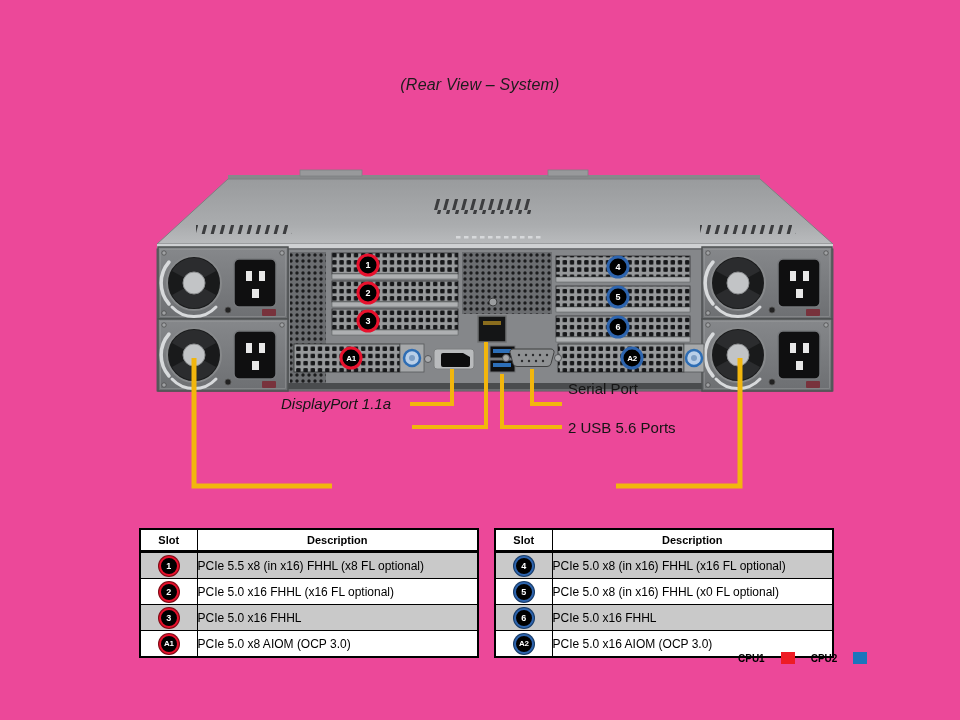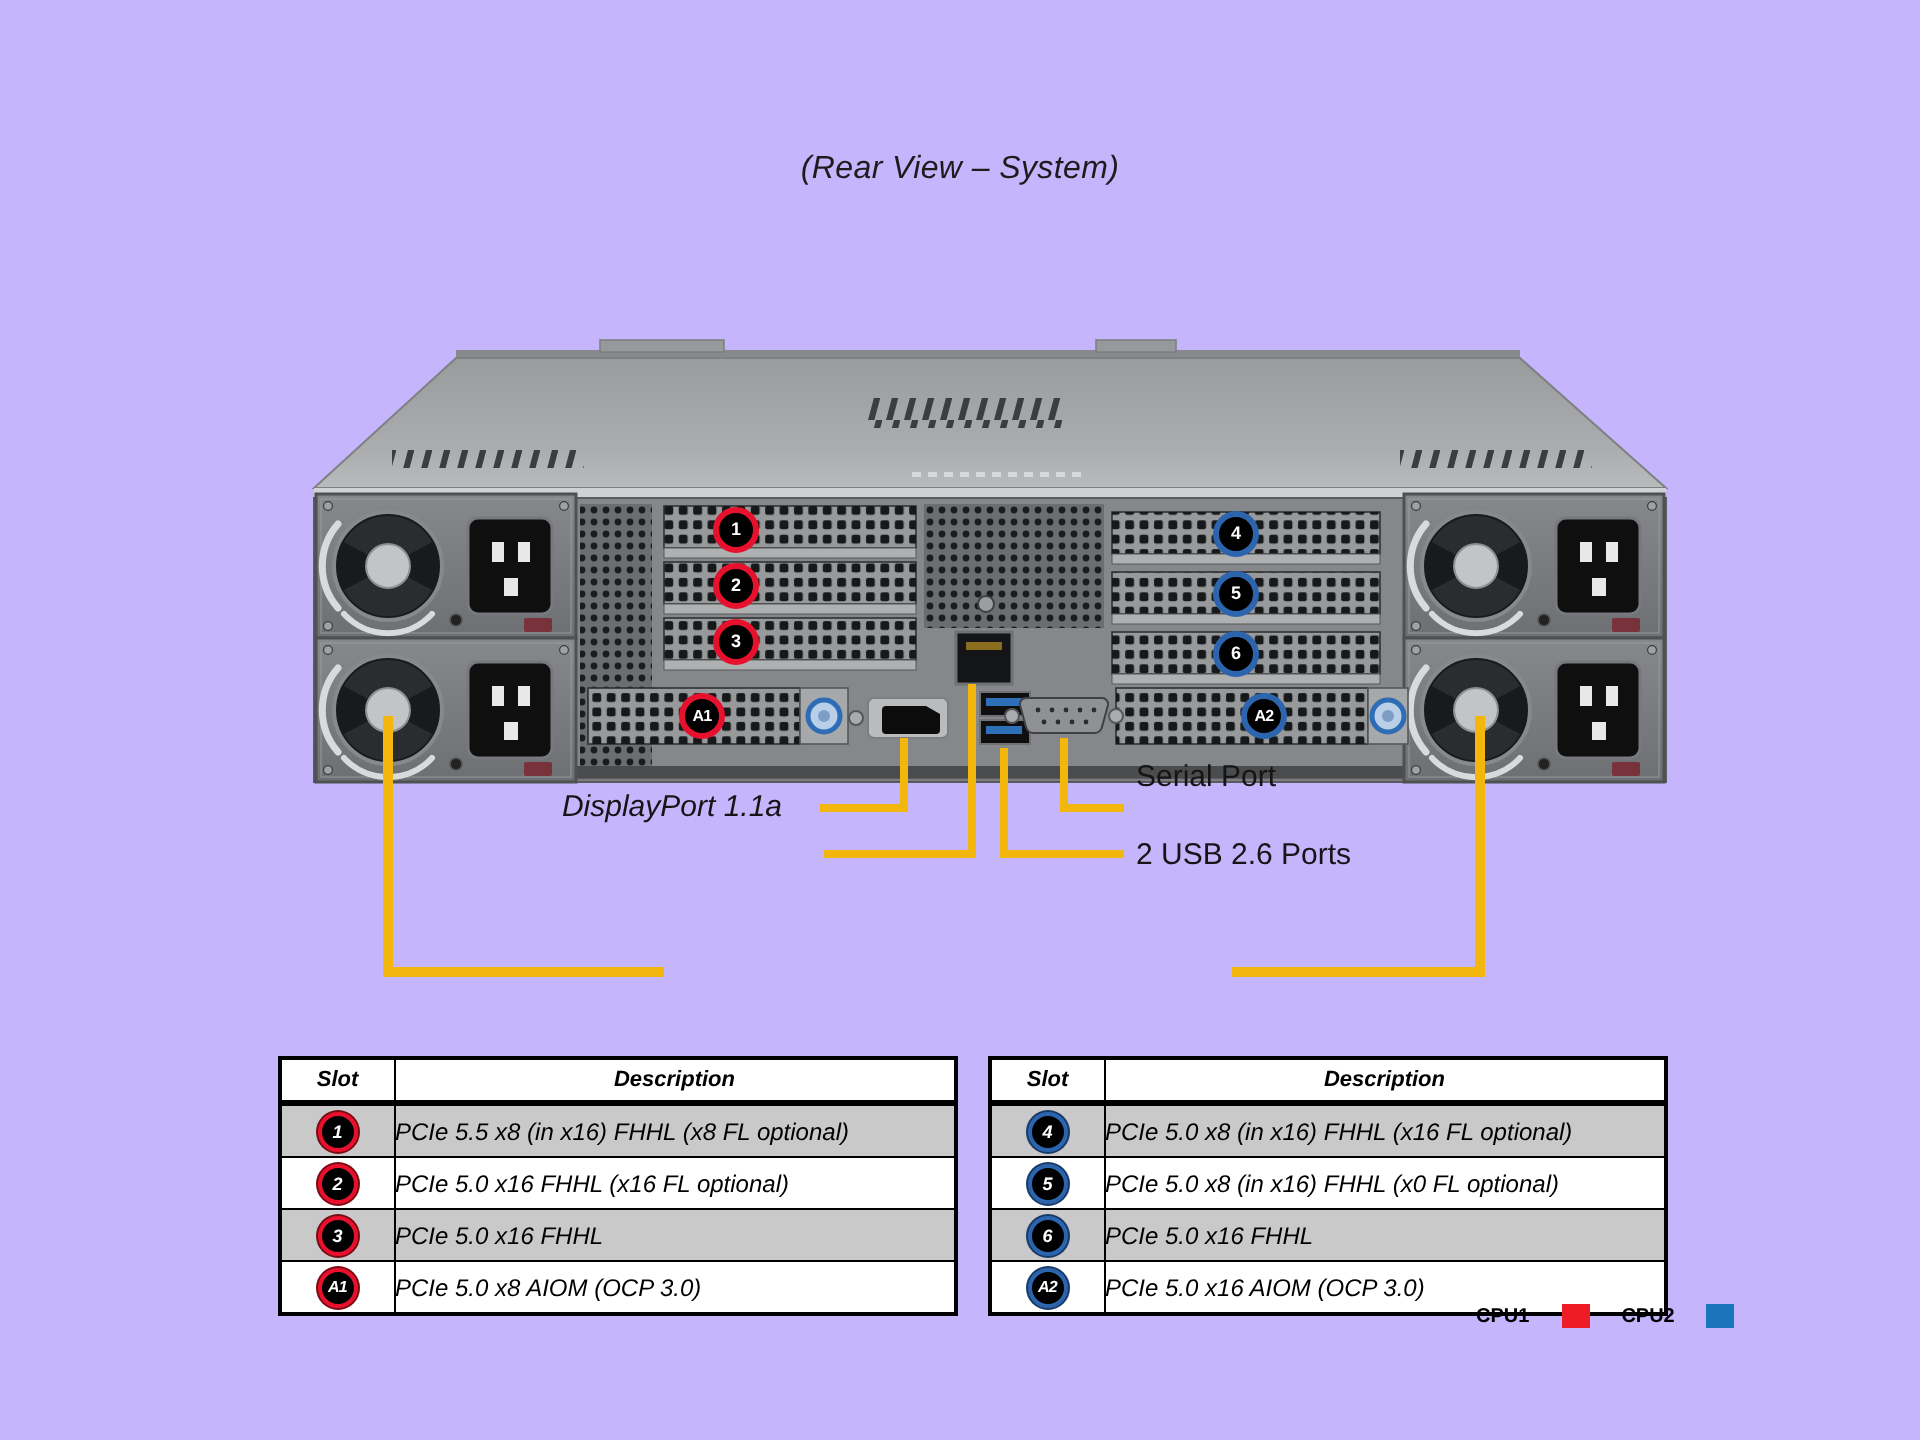--- a/index.html
+++ b/index.html
@@ -3,7 +3,7 @@
 <meta charset="utf-8">
 <style>
   html,body{margin:0;padding:0;background:#ffffff;}
-  .page{position:relative;width:960px;height:720px;background:#c4b5fd;overflow:hidden;
+  .page{position:relative;width:960px;height:720px;background:#ec4899;overflow:hidden;
         font-family:"Liberation Sans", sans-serif;color:#111;}
   .title{position:absolute;left:0;right:0;top:76px;text-align:center;
          font-size:16px;font-style:italic;color:#1c1c1c;letter-spacing:0.2px;}

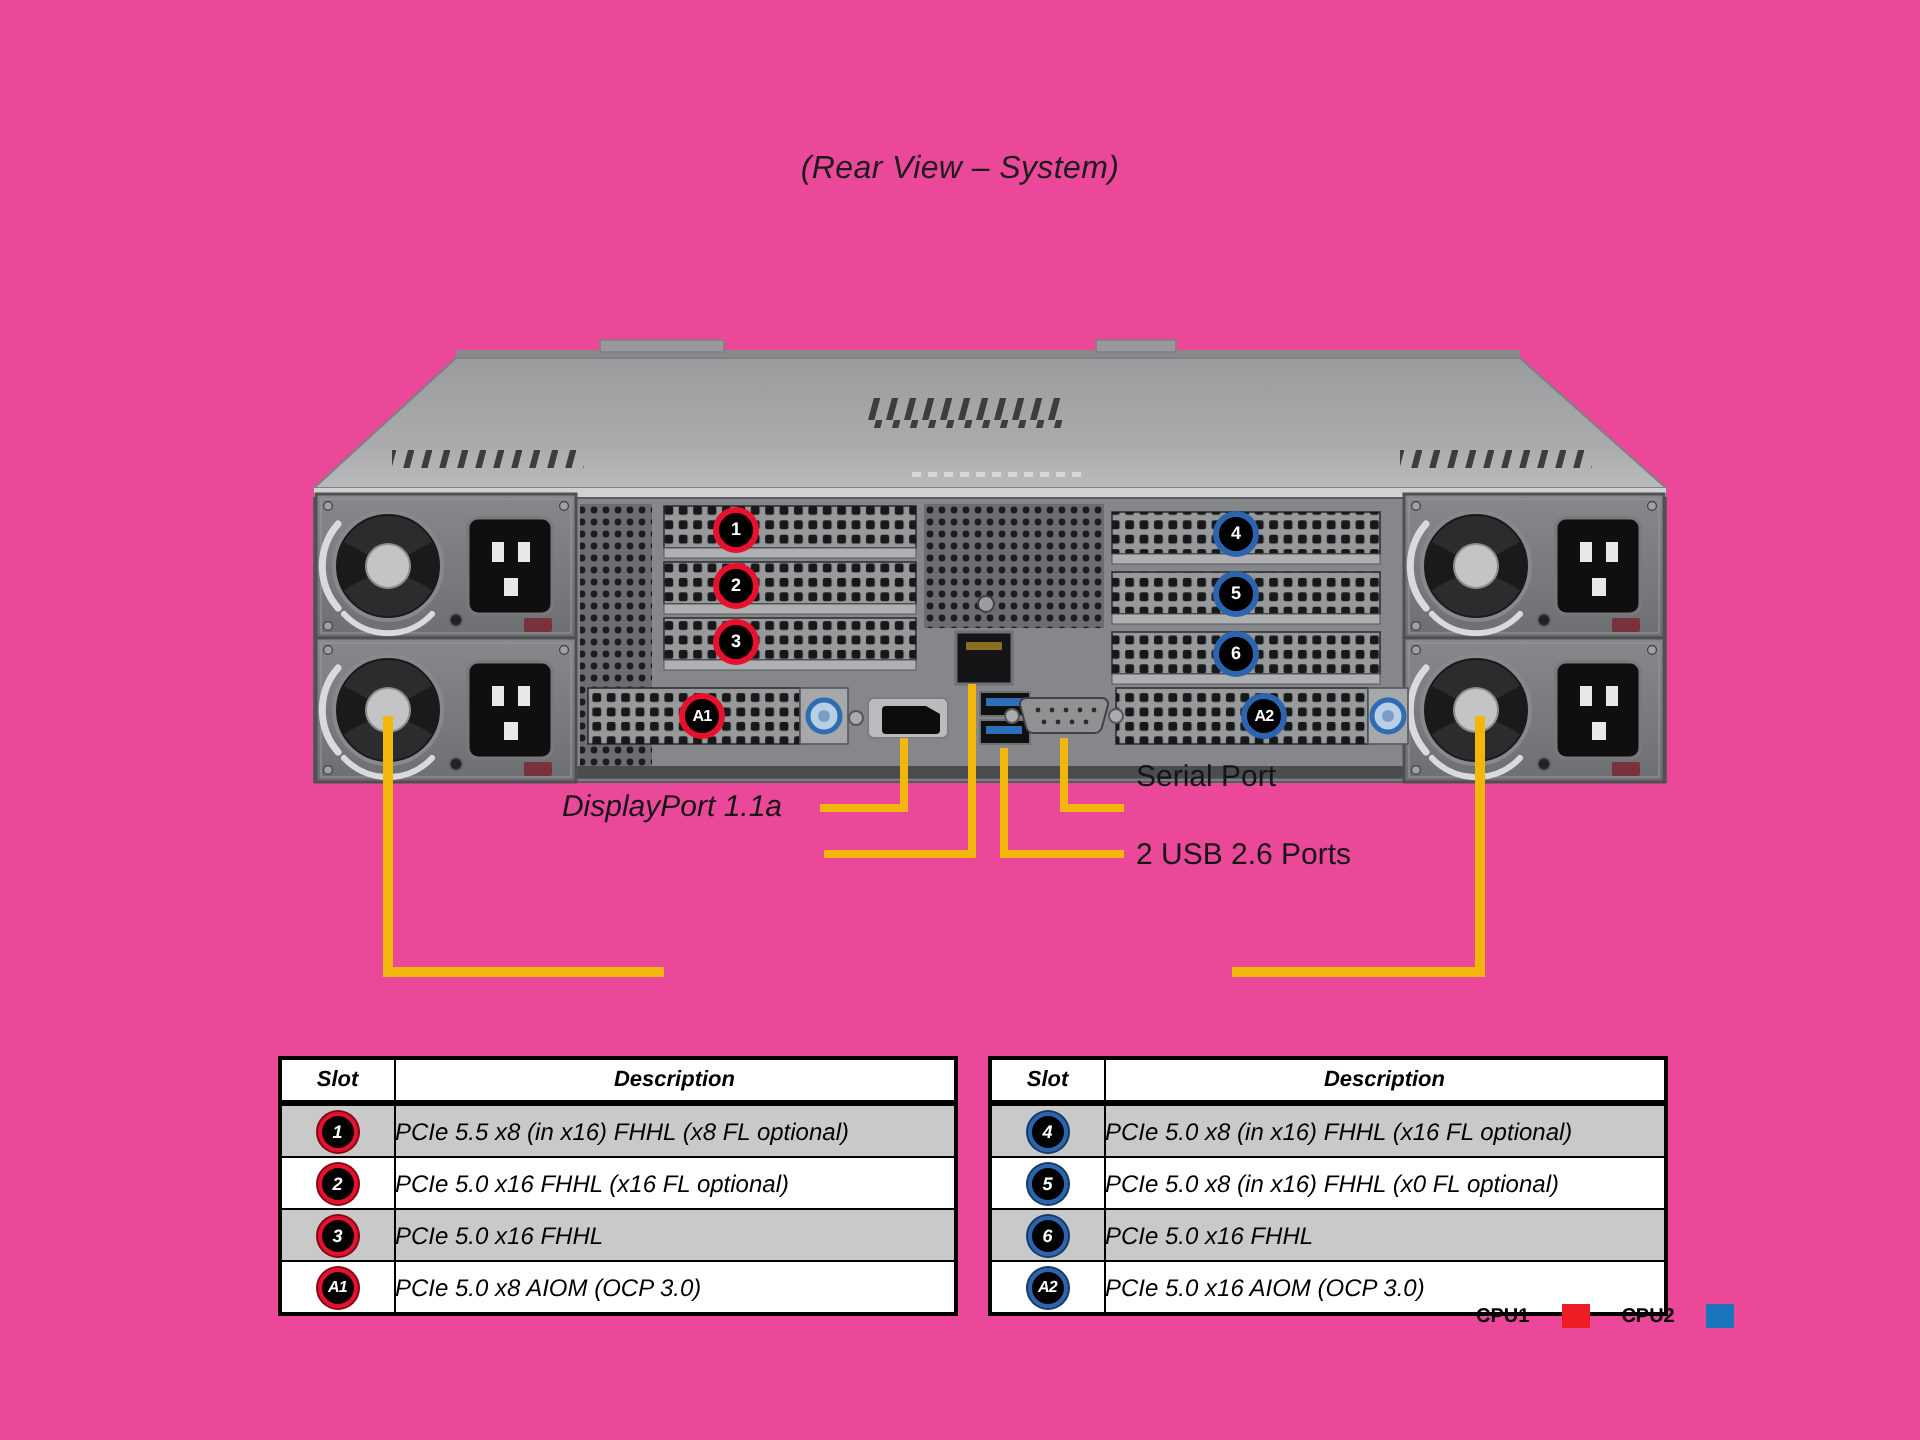--- a/index.html
+++ b/index.html
@@ -241,7 +241,7 @@
 
   <div class="callout co-dp">DisplayPort 1.1a</div>
   <div class="callout co-serial">Serial Port</div>
-  <div class="callout co-usb">2 USB 2.6 Ports</div>
+  <div class="callout co-usb">2 USB 5.6 Ports</div>
 
   <table class="slot-table tbl-left">
     <colgroup>

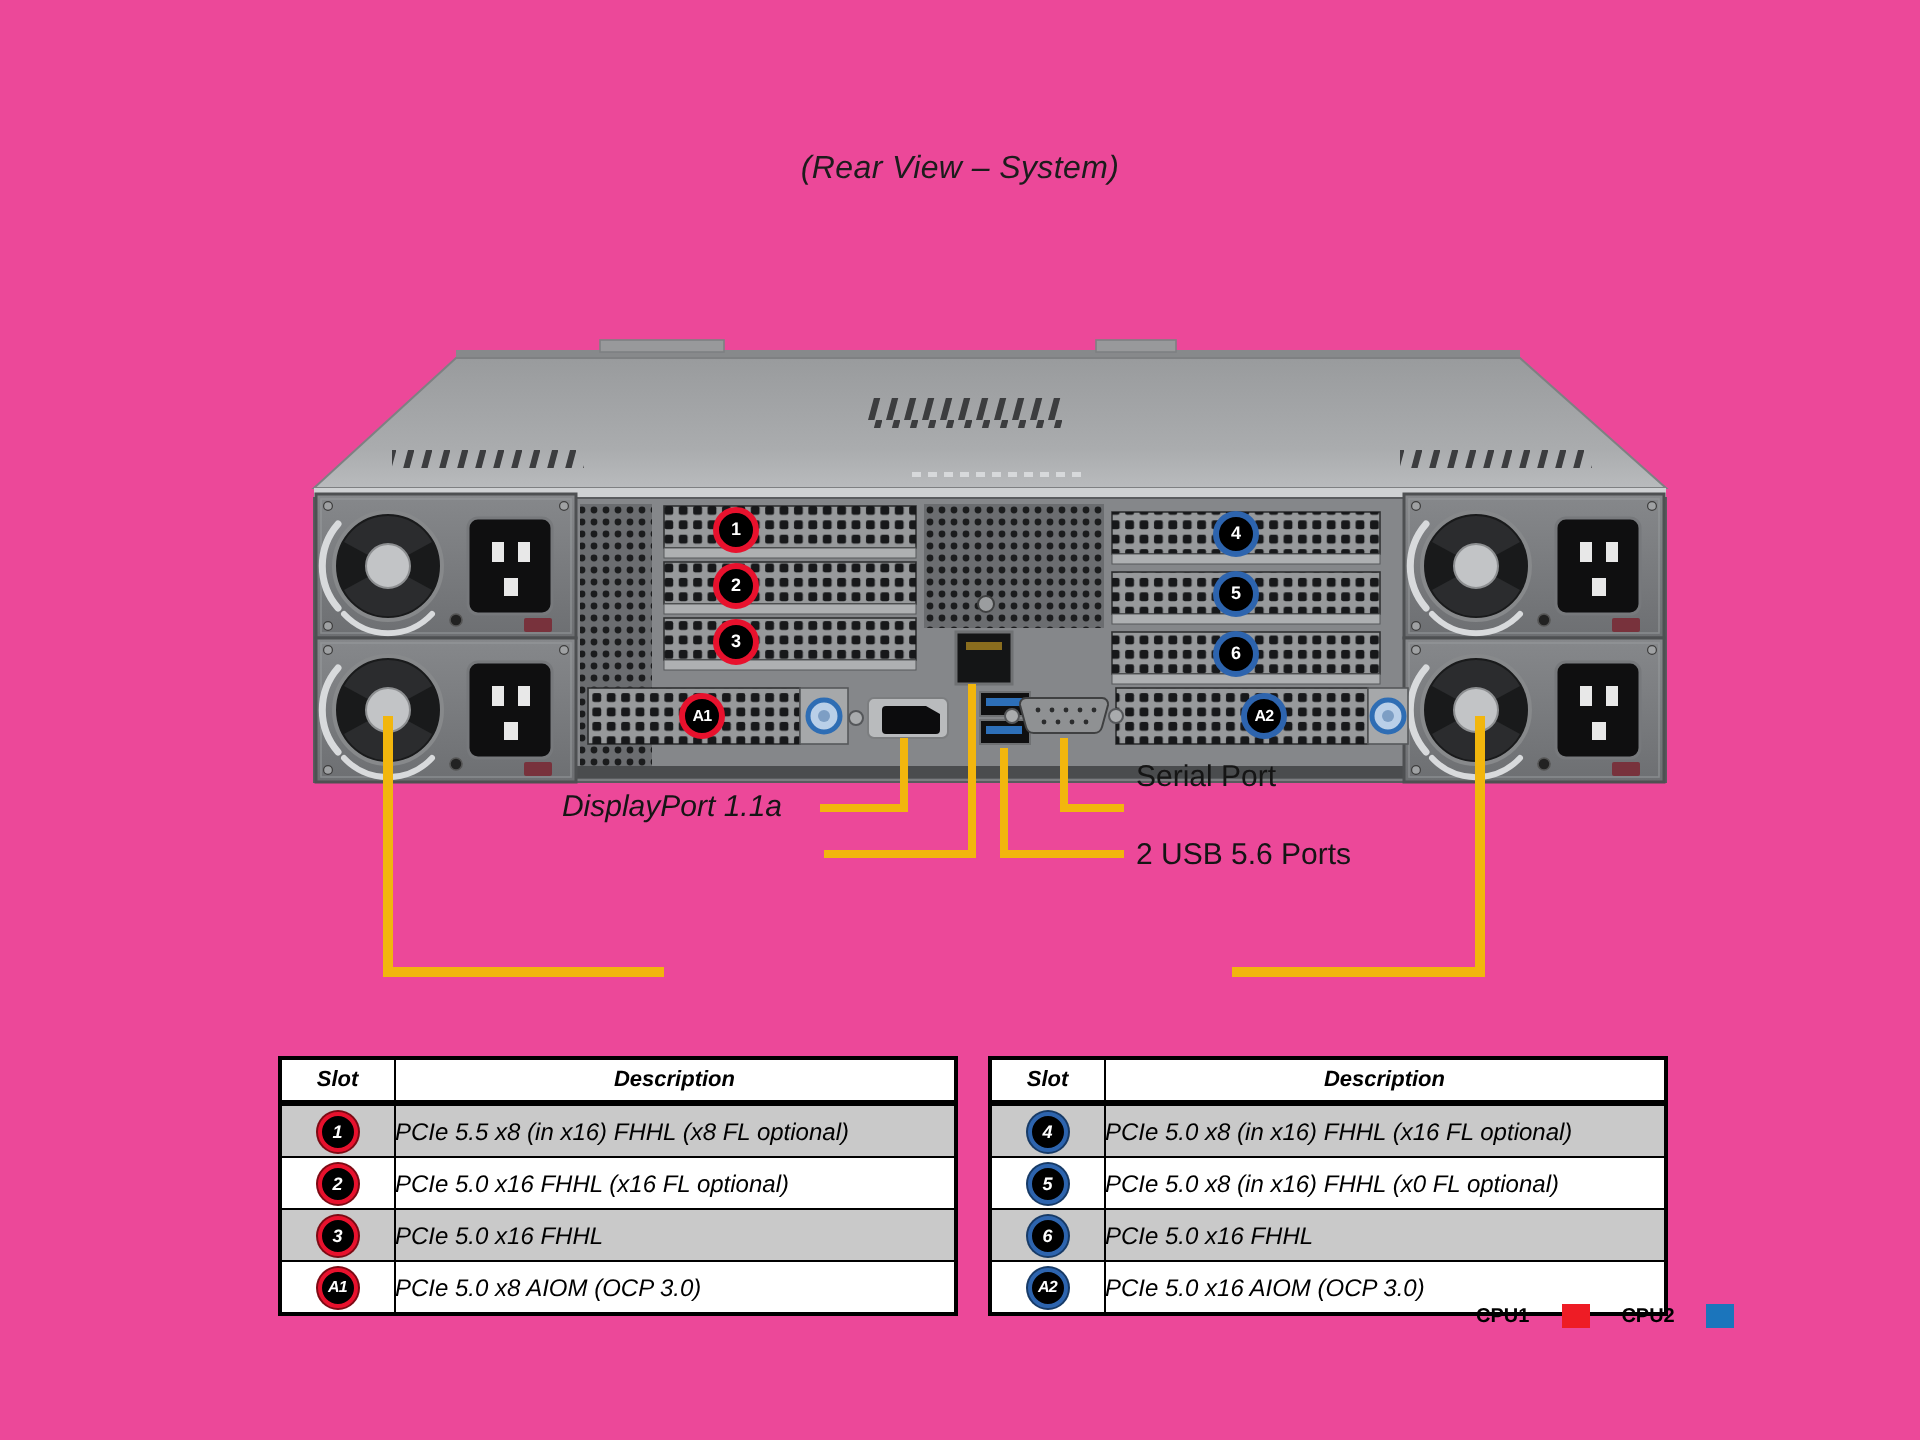--- a/index.html
+++ b/index.html
@@ -26,7 +26,7 @@
 
   
   table.slot-table{position:absolute;border-collapse:collapse;table-layout:fixed;
-        width:340px;font-size:12px;color:#000;border:2px solid #000;background:#fff;font-style:italic;}
+        width:340px;font-size:12px;color:#000;border:2px solid #000;background:#fff;}
   .tbl-left{left:139px;top:528px;}
   .tbl-right{left:494px;top:528px;}
   table.slot-table th{border:1px solid #000;border-bottom:3px solid #000;

